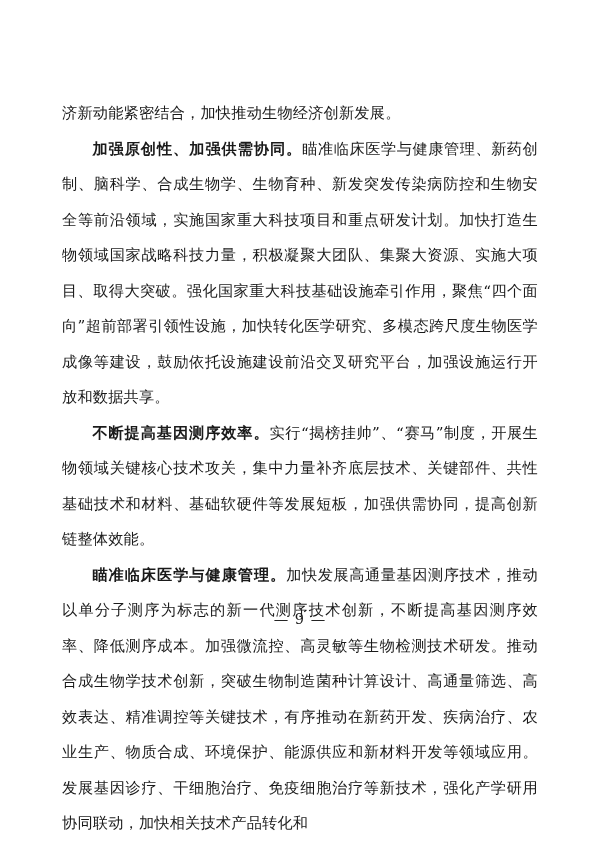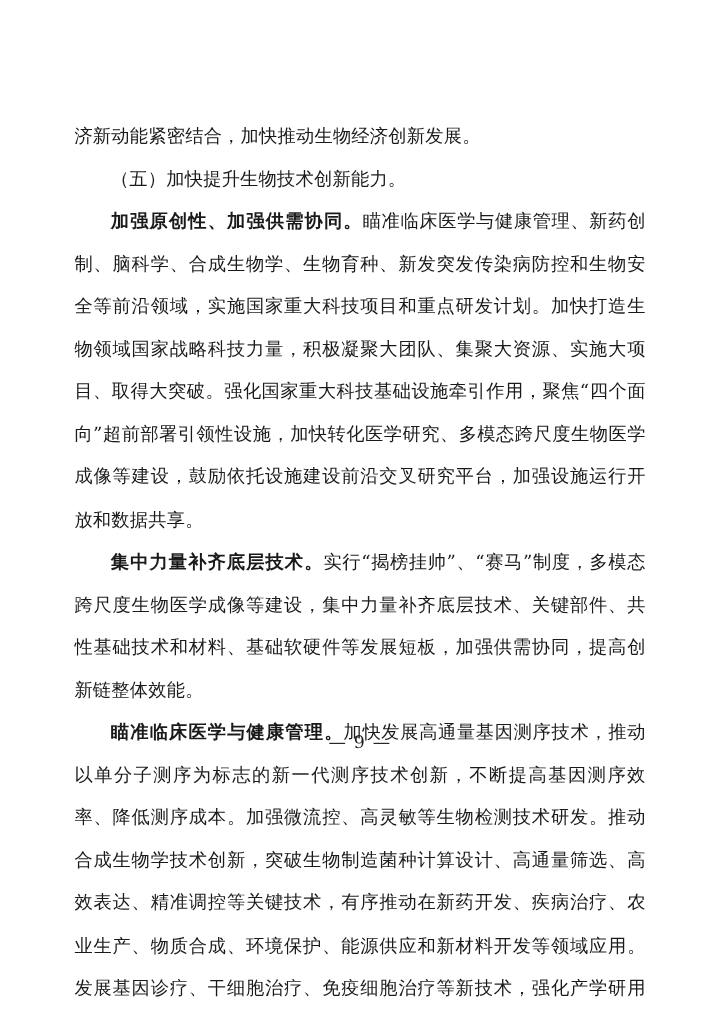--- a/index.html
+++ b/index.html
@@ -62,9 +62,6 @@
       <span>济新动能紧密结合，加快推动生物经济创新发展。</span>
     </p>
 
-    <p class="para">
-      <span>（五）加快提升生物技术创新能力。</span>
-    </p>
 
     <p class="para">
       <span class="lead">加强原创性、加强供需协同。</span><span>瞄准临床医学与健康管理、新药创制、脑科学、合成生物学、生物育种、新发突发传染病防控和生物安全等前沿领域，实施国家重大科技项目和重点研发计划。加快打造生物领域国家战略科技力量，积极凝聚大团队、集聚大资源、实施大项目、取得大突破。强化国家重大科技基础设施牵引作用，聚焦“四个面向”超前部署引领性设施，加快转化医学研究、多模态跨尺度生物医学成像等建设，鼓励依托设施建设前沿交叉研究平台，加强设施运行开放和数据共享。</span>

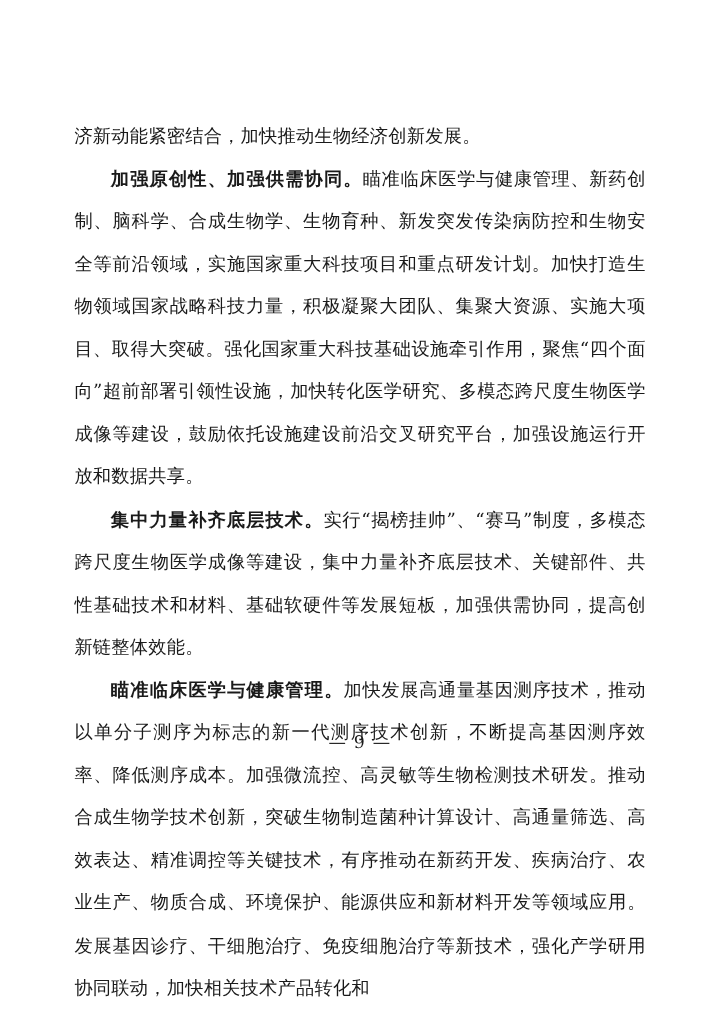--- a/index.html
+++ b/index.html
@@ -68,7 +68,7 @@
     </p>
 
     <p class="para">
-      <span class="lead">集中力量补齐底层技术。</span><span>实行“揭榜挂帅”、“赛马”制度，多模态跨尺度生物医学成像等建设，集中力量补齐底层技术、关键部件、共性基础技术和材料、基础软硬件等发展短板，加强供需协同，提高创新链整体效能。</span>
+      <span class="lead">不断提高基因测序效率。</span><span>实行“揭榜挂帅”、“赛马”制度，多模态跨尺度生物医学成像等建设，集中力量补齐底层技术、关键部件、共性基础技术和材料、基础软硬件等发展短板，加强供需协同，提高创新链整体效能。</span>
     </p>
 
     <p class="para">

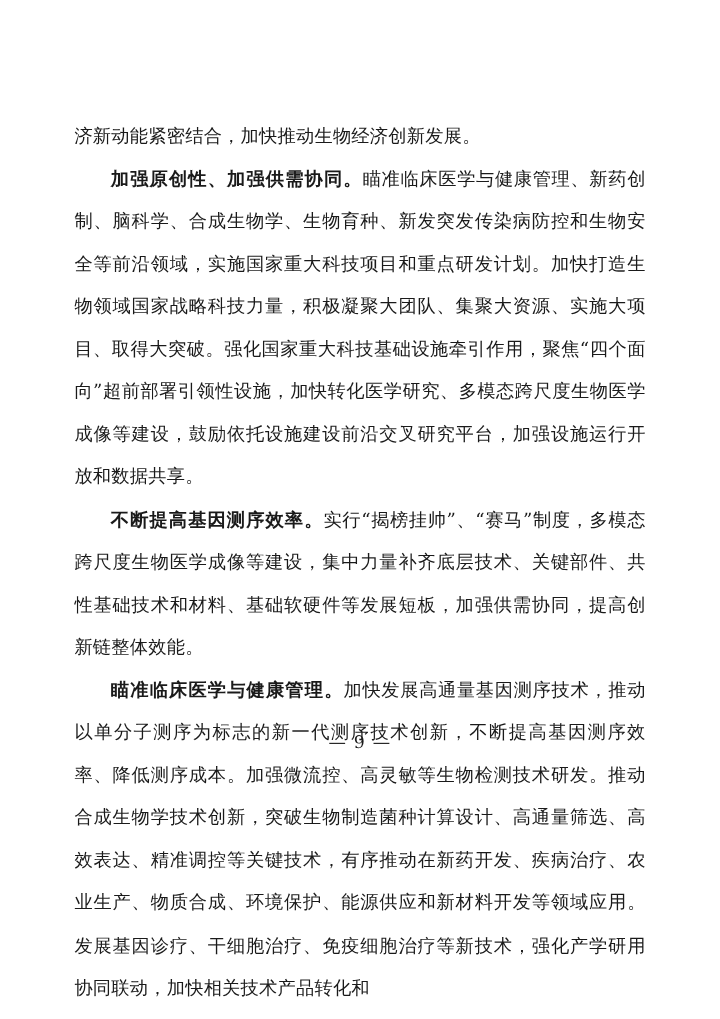--- a/index.html
+++ b/index.html
@@ -68,7 +68,7 @@
     </p>
 
     <p class="para">
-      <span class="lead">不断提高基因测序效率。</span><span>实行“揭榜挂帅”、“赛马”制度，多模态跨尺度生物医学成像等建设，集中力量补齐底层技术、关键部件、共性基础技术和材料、基础软硬件等发展短板，加强供需协同，提高创新链整体效能。</span>
+      <span class="lead">不断提高基因测序效率。</span><span>实行“揭榜挂帅”、“赛马”制度，开展生物领域关键核心技术攻关，集中力量补齐底层技术、关键部件、共性基础技术和材料、基础软硬件等发展短板，加强供需协同，提高创新链整体效能。</span>
     </p>
 
     <p class="para">

